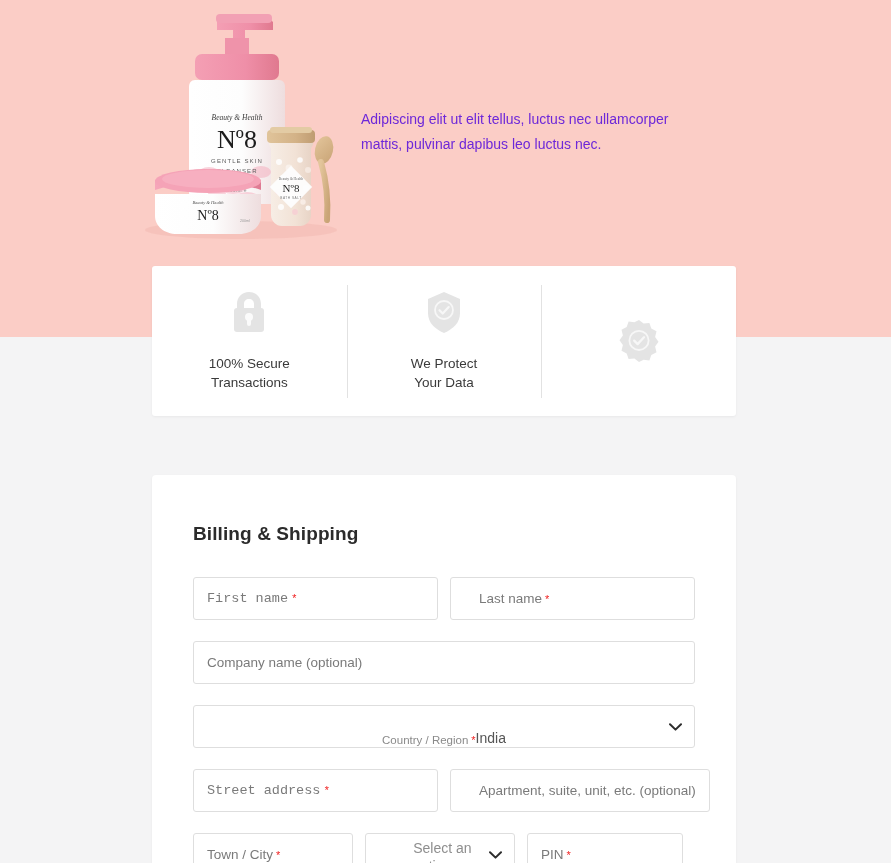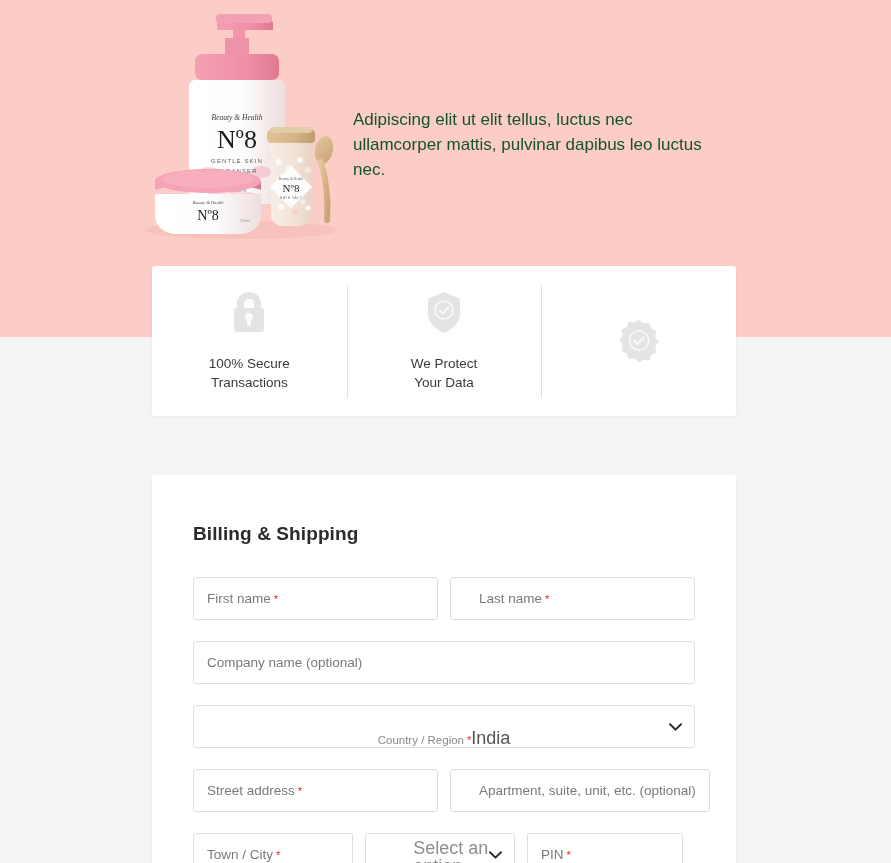--- a/index.html
+++ b/index.html
@@ -32,7 +32,7 @@
   }
   .hero-sub {
     margin-top: 19px;
-    font-size: 17px; line-height: 25px; color: #14532d;
+    font-size: 14px; line-height: 25px; color: #6d28d9; margin-left: 8px;
   }
 
   

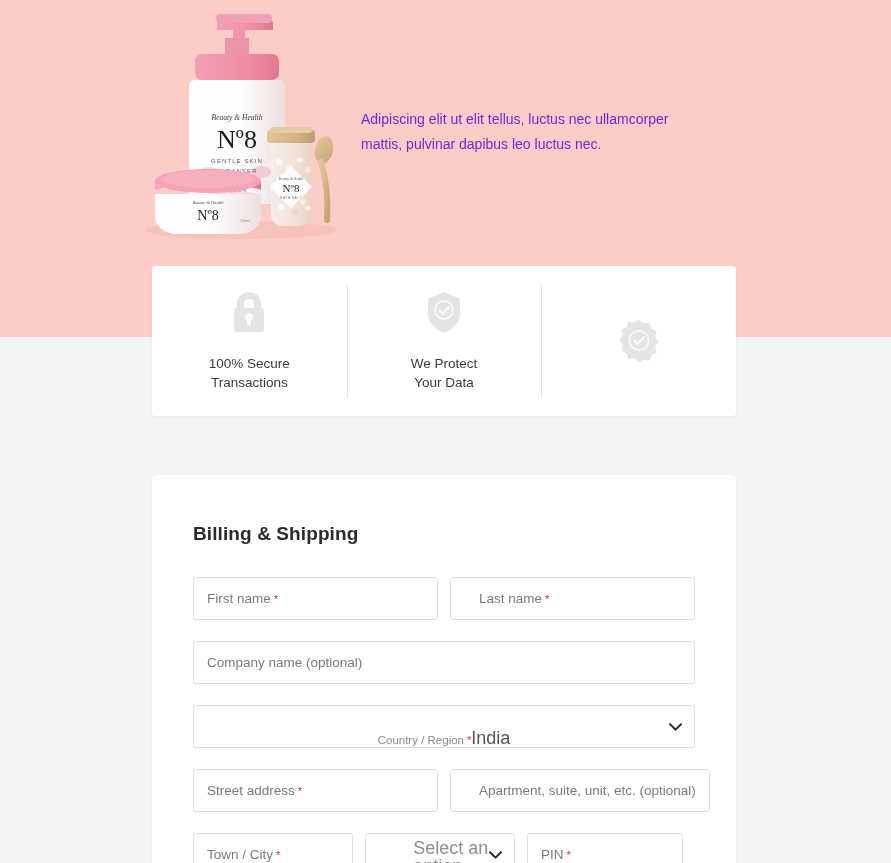--- a/index.html
+++ b/index.html
@@ -101,7 +101,7 @@
   .chev svg { display: block; }
 
   
-  .w-half { flex: 0 0 245px; }
+  .w-half { flex: 0 0 245px; font-family: Liberation Mono, monospace; }
   .w-half2 { flex: 0 0 245px; padding-left: 28px; }
   .w-full { flex: 1 1 auto; }
   .w-town { flex: 0 0 160px; }

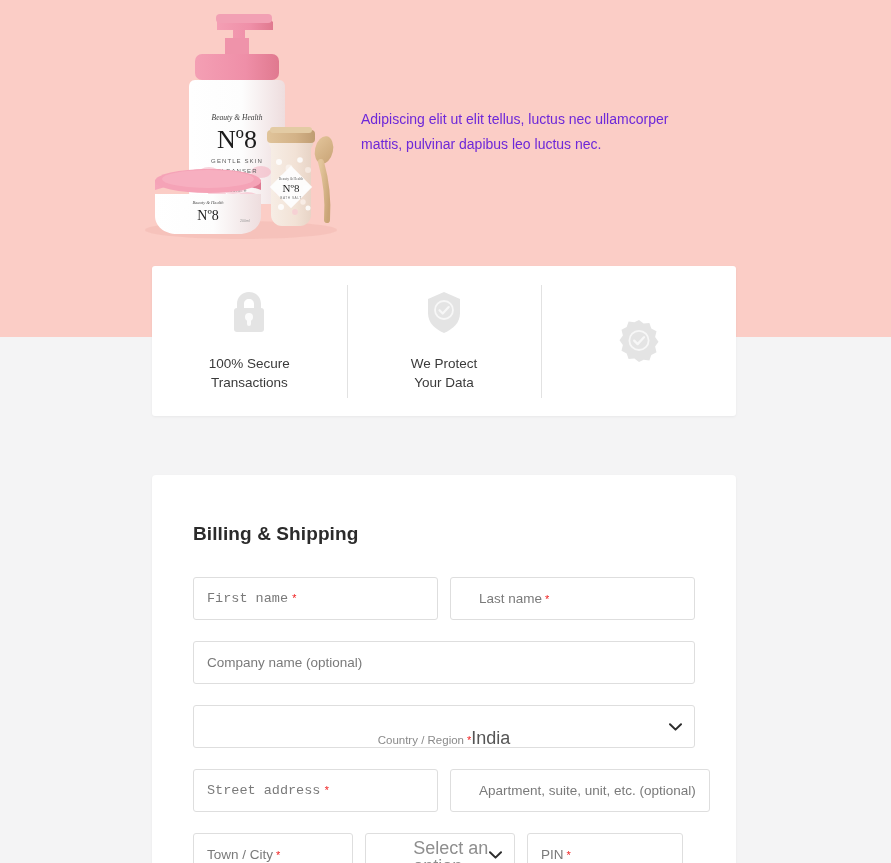--- a/index.html
+++ b/index.html
@@ -90,7 +90,7 @@
     font-size: 11.5px; color: #8a8a8a; line-height: 13px; white-space: nowrap;
   }
   .value {
-    font-size: 18px; color: #555; line-height: 18px; margin-top: 3px;
+    font-size: 14px; color: #555; line-height: 18px; margin-top: 3px;
   }
   .value.muted { color: #8e8e8e; }
   .req { color: #f02121; font-size: 11px; vertical-align: top; margin-left: 3px; }

